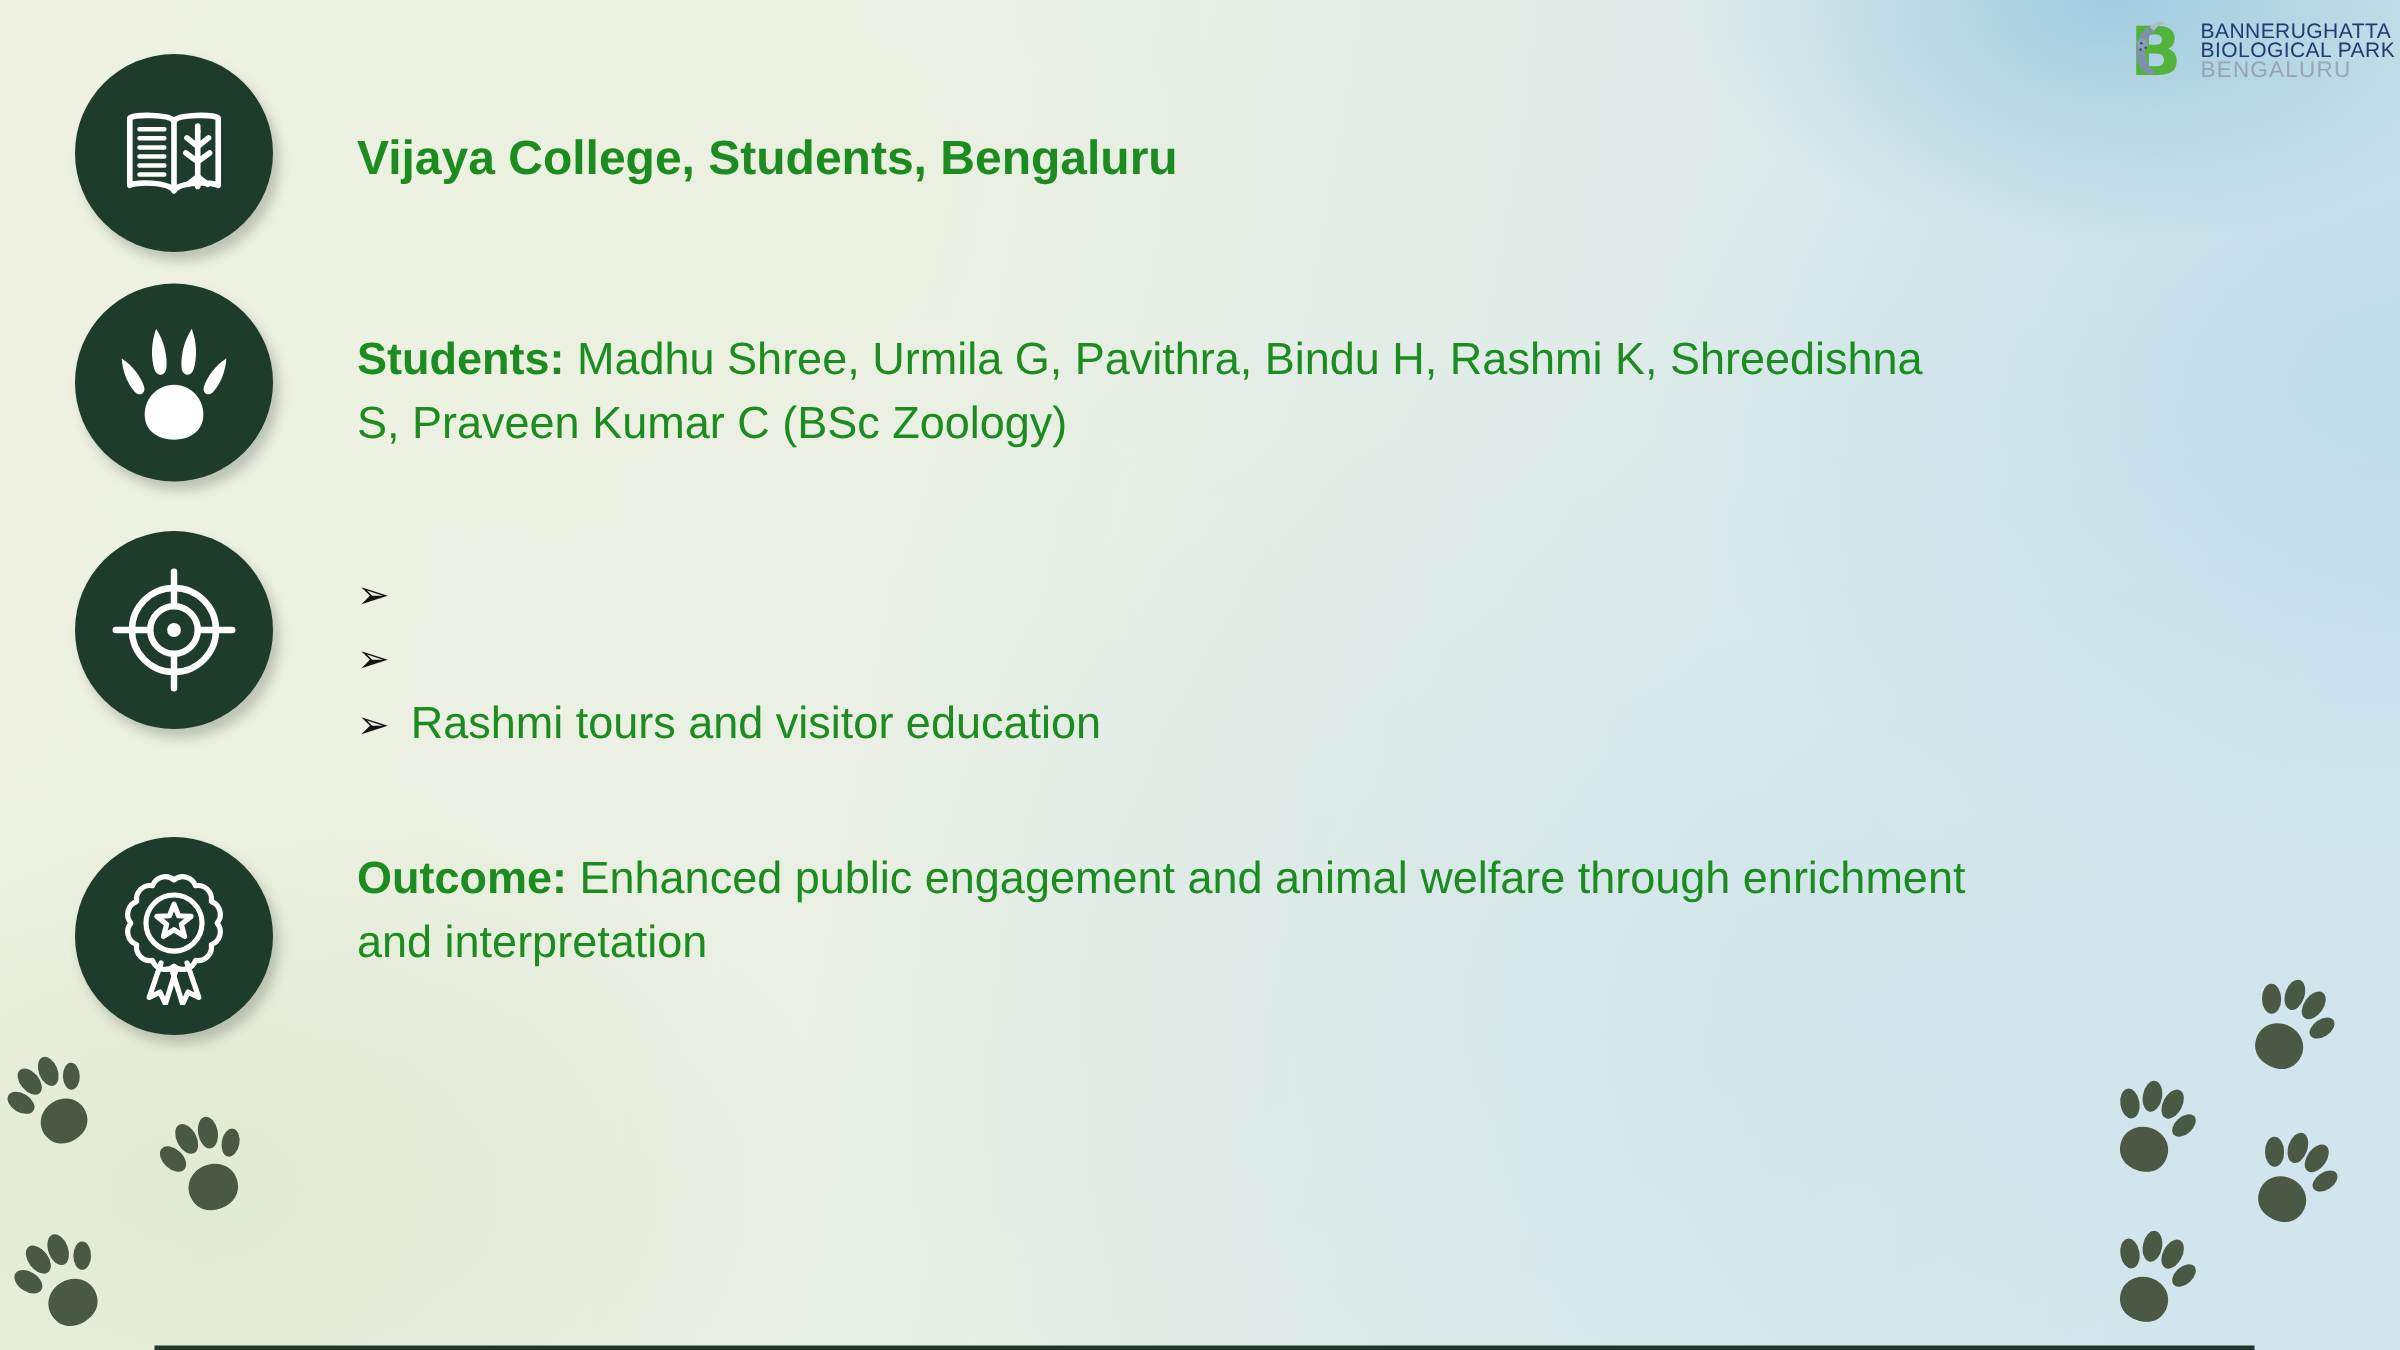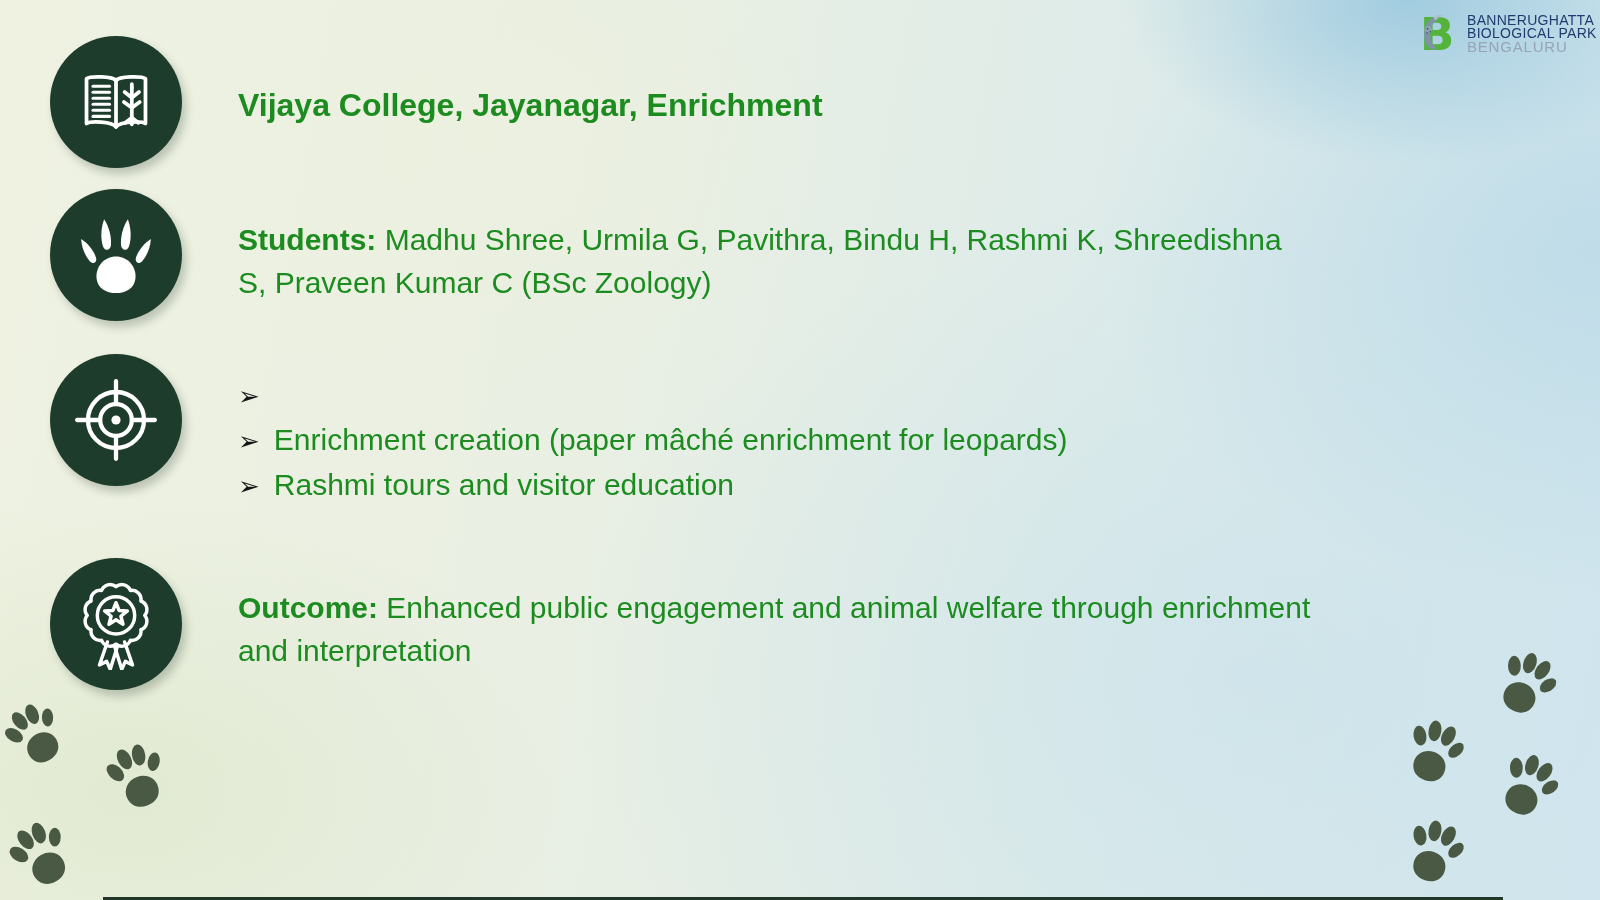--- a/index.html
+++ b/index.html
@@ -145,7 +145,7 @@
     </svg>
   </div>
 
-  <h1 class="txt page-title">Vijaya College, Jayanagar, Enrichment</h1>
+  <h1 class="txt page-title">Vijaya College, Students, Bengaluru</h1>
 
   <p class="txt students-block"><span class="lbl">Students:</span><span> Madhu Shree, Urmila G, Pavithra, Bindu H, Rashmi K, Shreedishna S, Praveen Kumar C (BSc Zoology)</span></p>
 

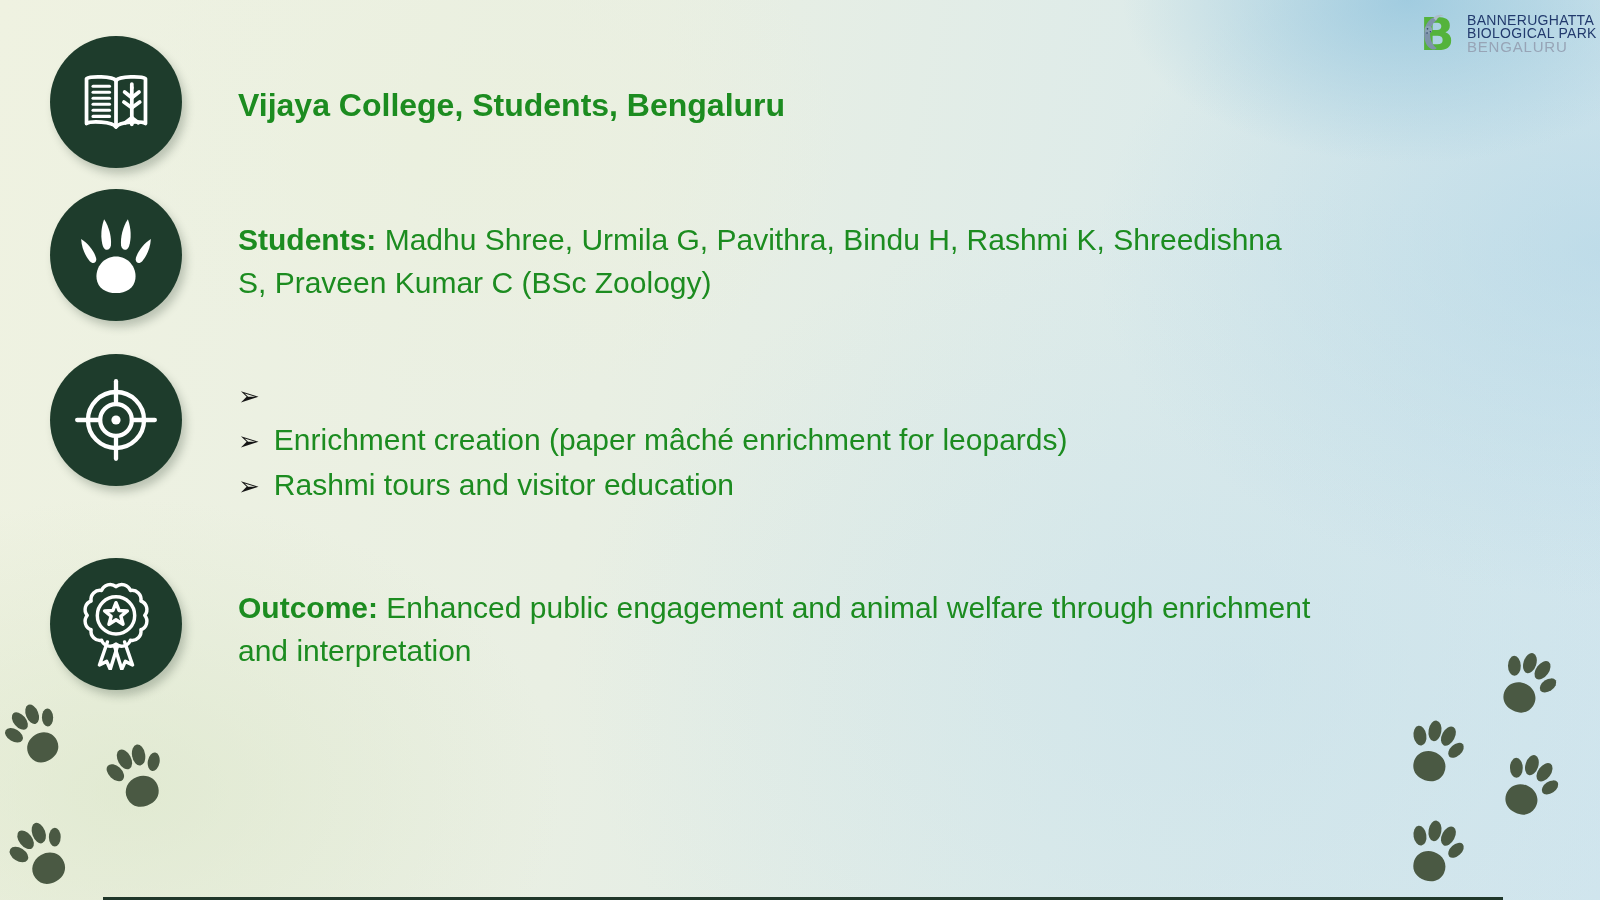--- a/index.html
+++ b/index.html
@@ -156,7 +156,6 @@
       </li>
       <li>
         <span class="bullet">➢</span>
-        <span>Enrichment creation (paper mâché enrichment for leopards)</span>
       </li>
       <li>
         <span class="bullet">➢</span>

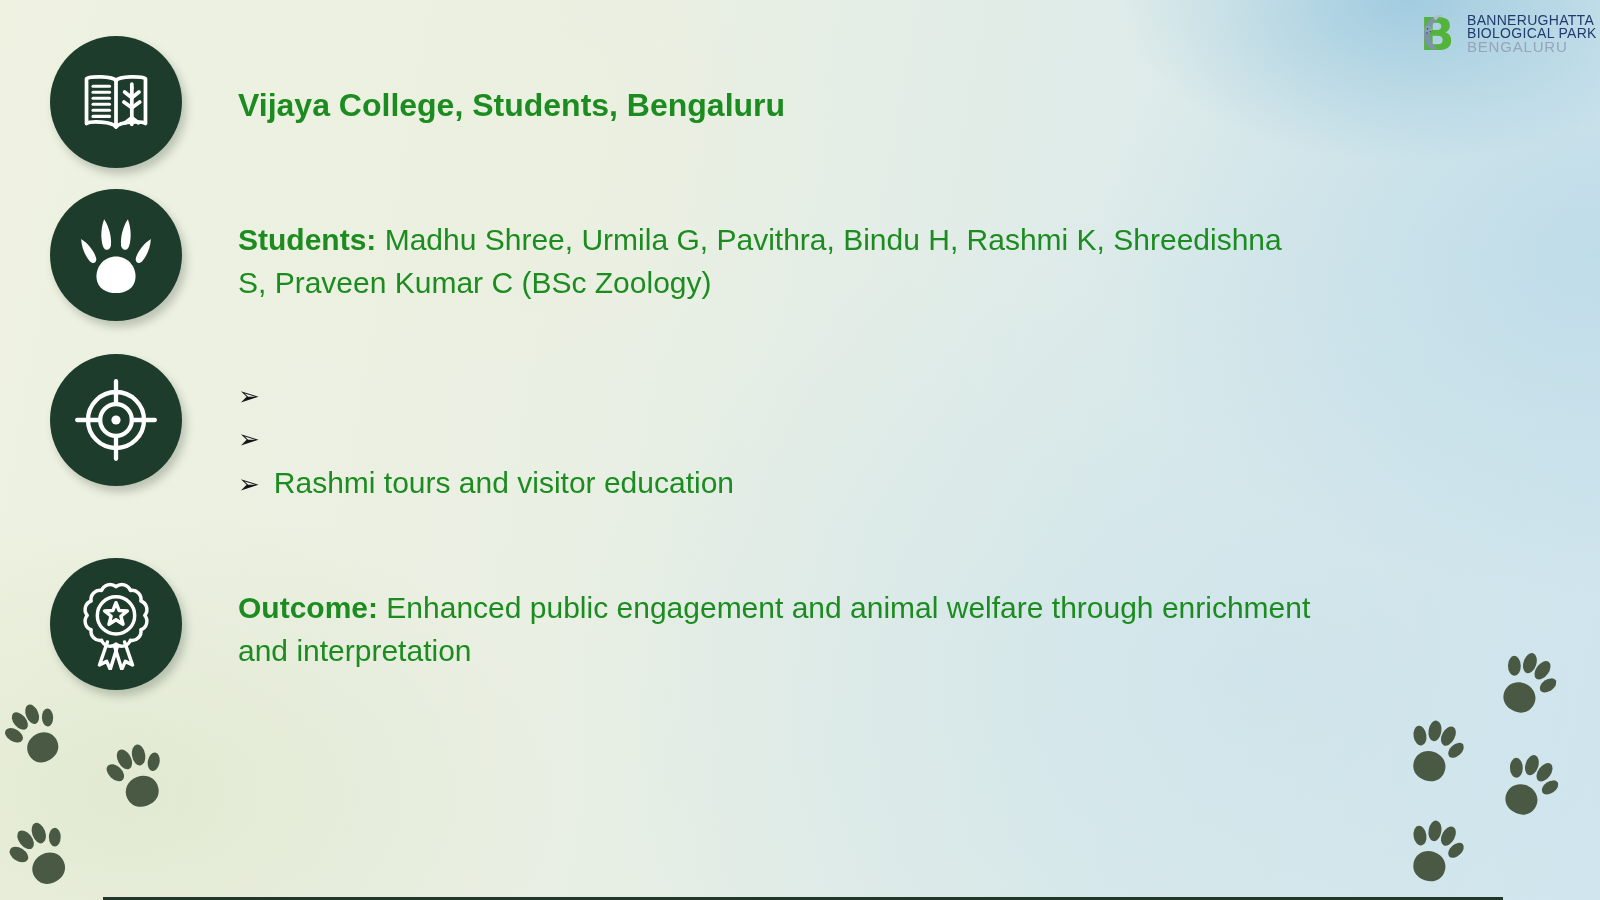--- a/index.html
+++ b/index.html
@@ -39,7 +39,7 @@
   .page-title{left:238px;top:84px;font-size:32px;font-weight:bold;white-space:nowrap;}
   .students-block{left:238px;top:218px;width:1080px;}
   .focus-block{left:238px;top:375px;width:1150px;}
-  .outcome-block{left:238px;top:586px;width:1130px;}
+  .outcome-block{left:238px;top:564px;width:1130px;}
   .lbl{font-weight:bold;}
   .focus-list{list-style:none;}
   .focus-list li{display:flex;align-items:baseline;}

